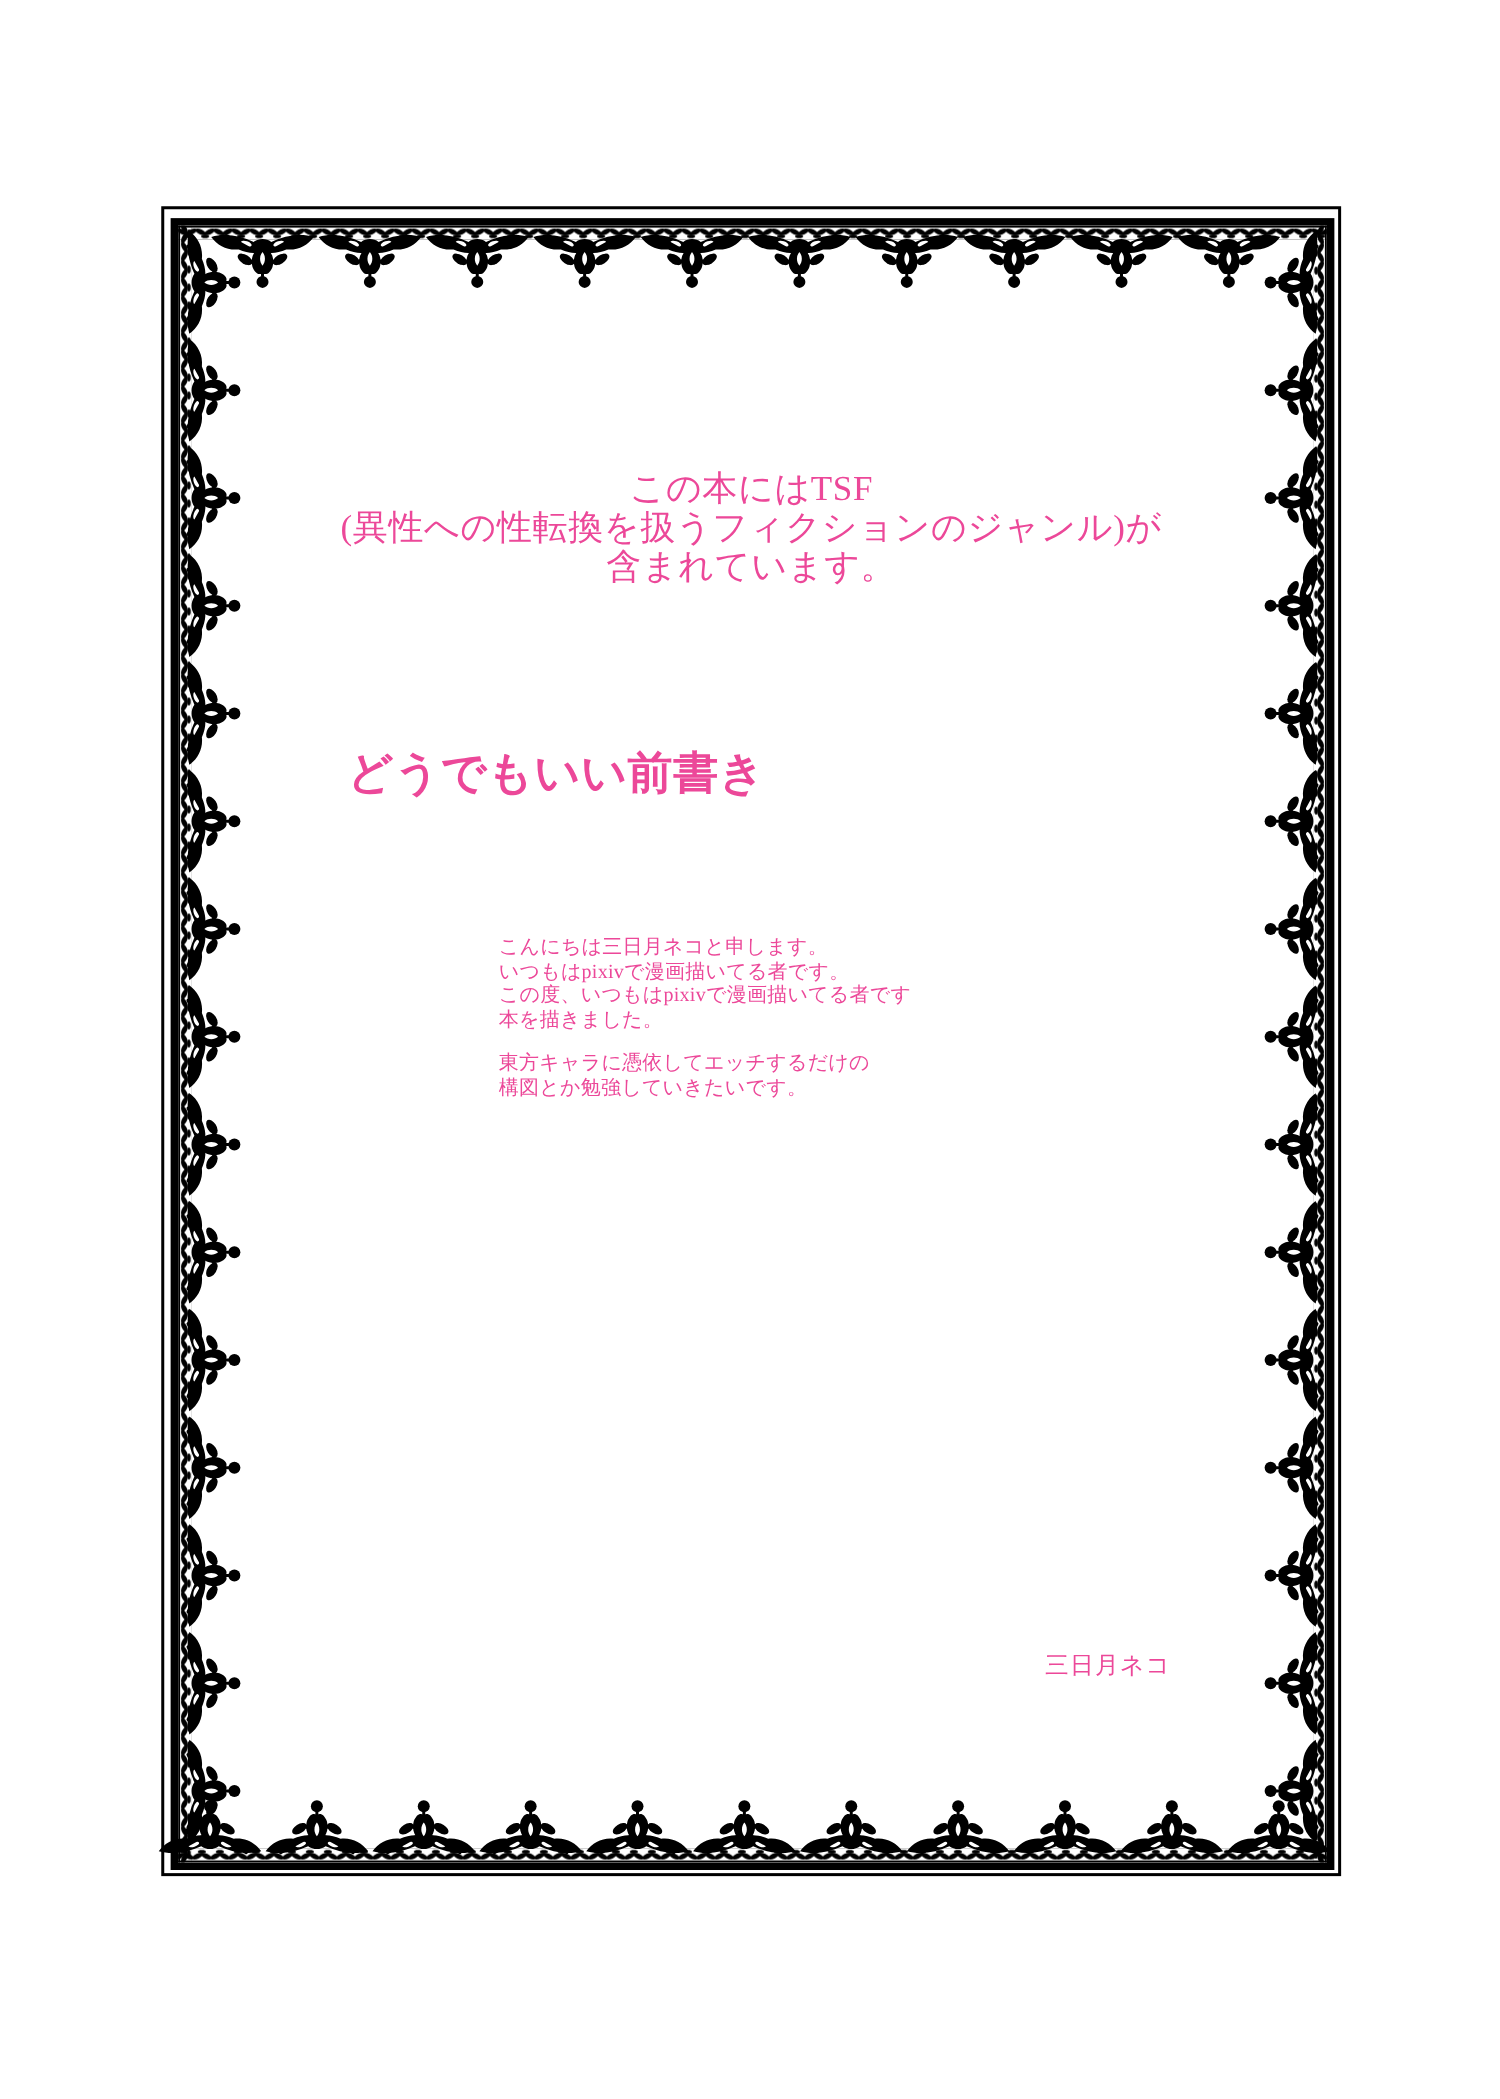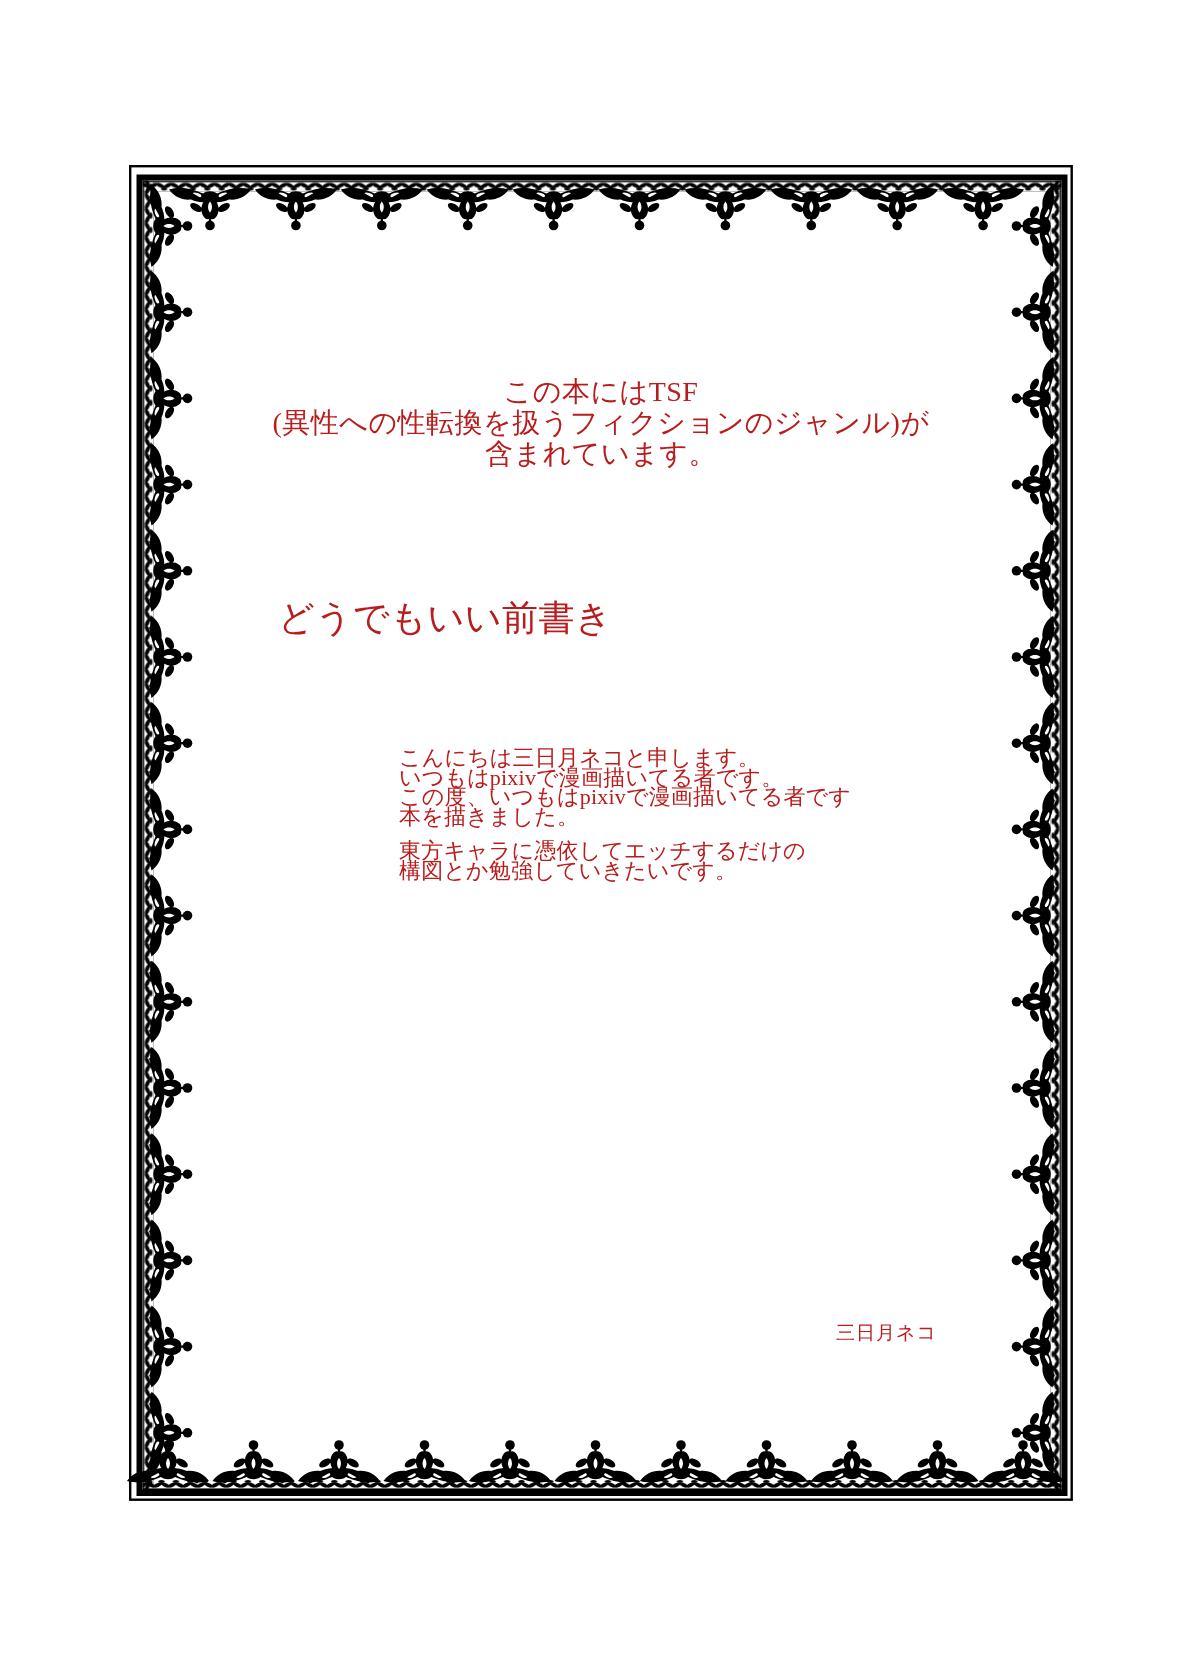--- a/index.html
+++ b/index.html
@@ -8,7 +8,7 @@
     width:1136px;height:1679px;
     background:#ffffff;
     overflow:hidden;
-    color:#b91c1c;
+    color:#ec4899;
     font-family:"Liberation Serif","DejaVu Serif",serif;
   }
   .border-svg{position:absolute;left:0;top:0;width:1200px;height:1679px;fill:#000;}

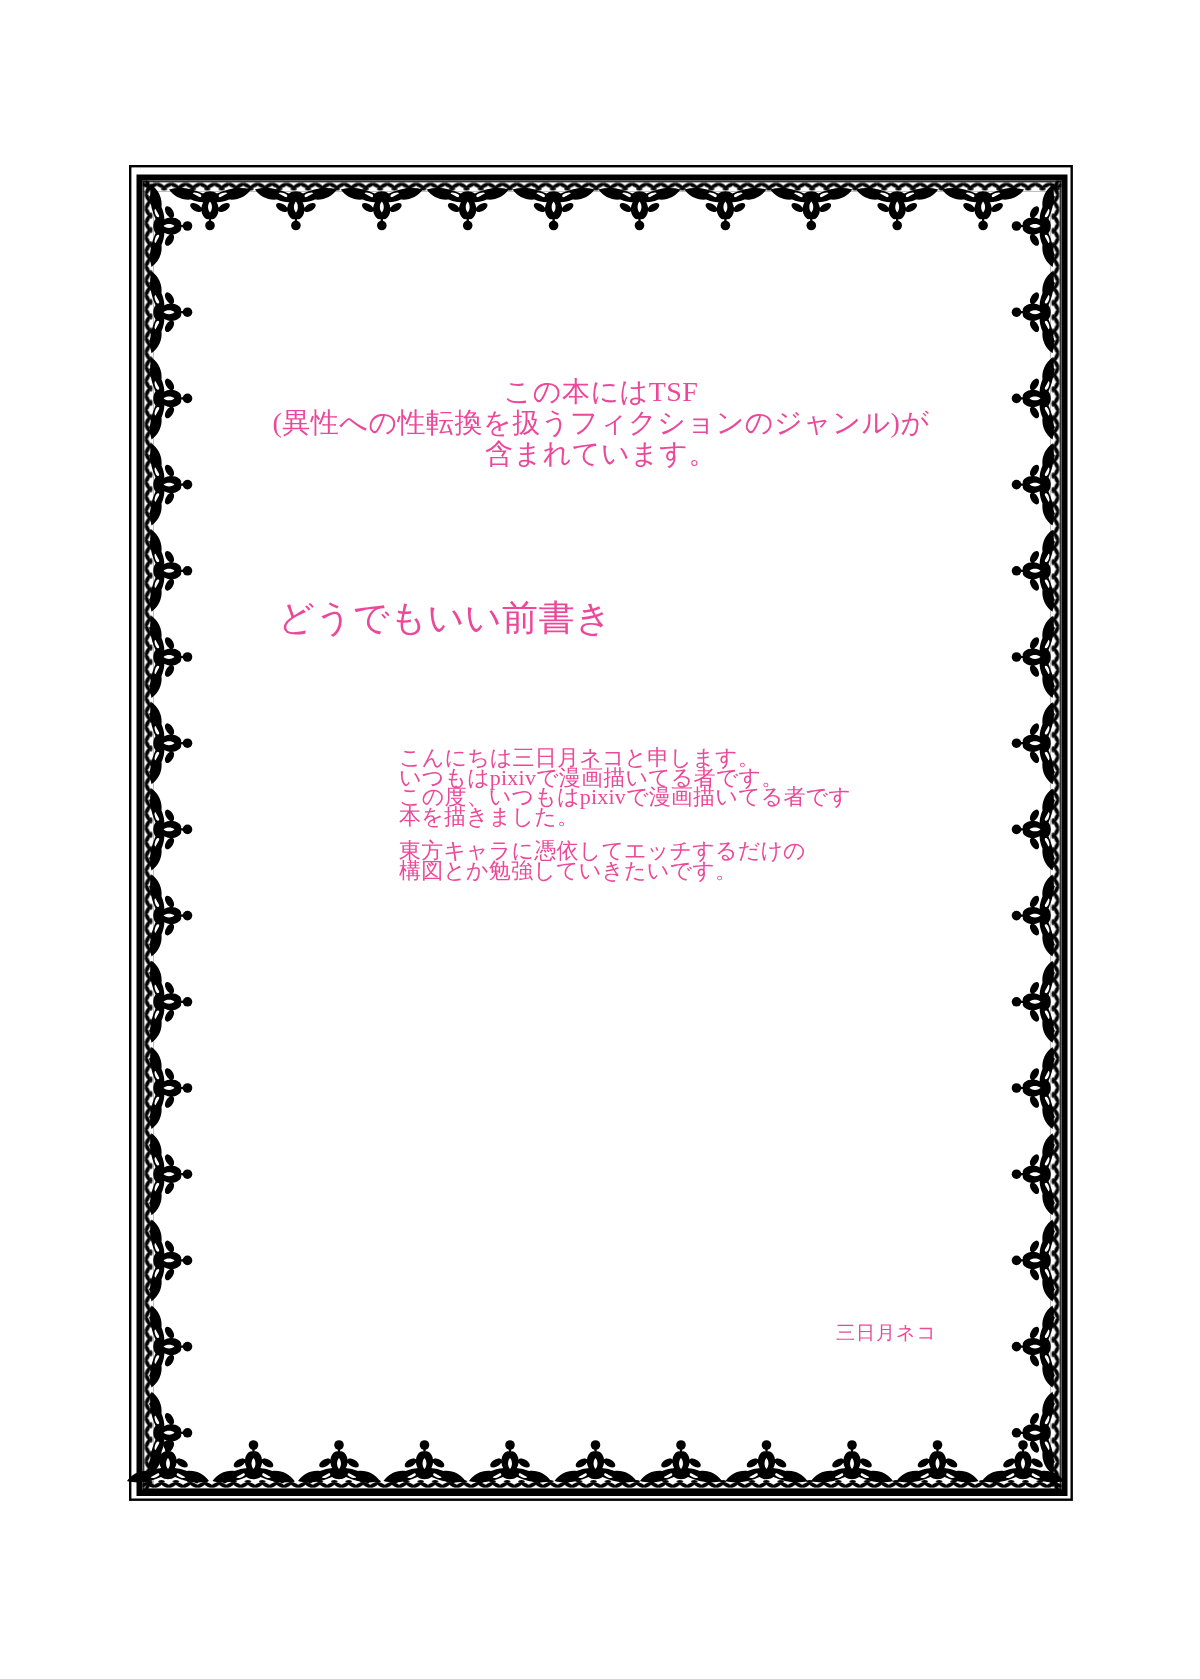--- a/index.html
+++ b/index.html
@@ -21,7 +21,7 @@
   }
   .heading{
     position:absolute;left:278px;top:596px;margin:0;
-    font-size:36px;font-weight:400;line-height:44px;
+    font-size:36px;font-weight:700;line-height:44px;
     letter-spacing:0.5px;white-space:nowrap;
   }
   .body-text{

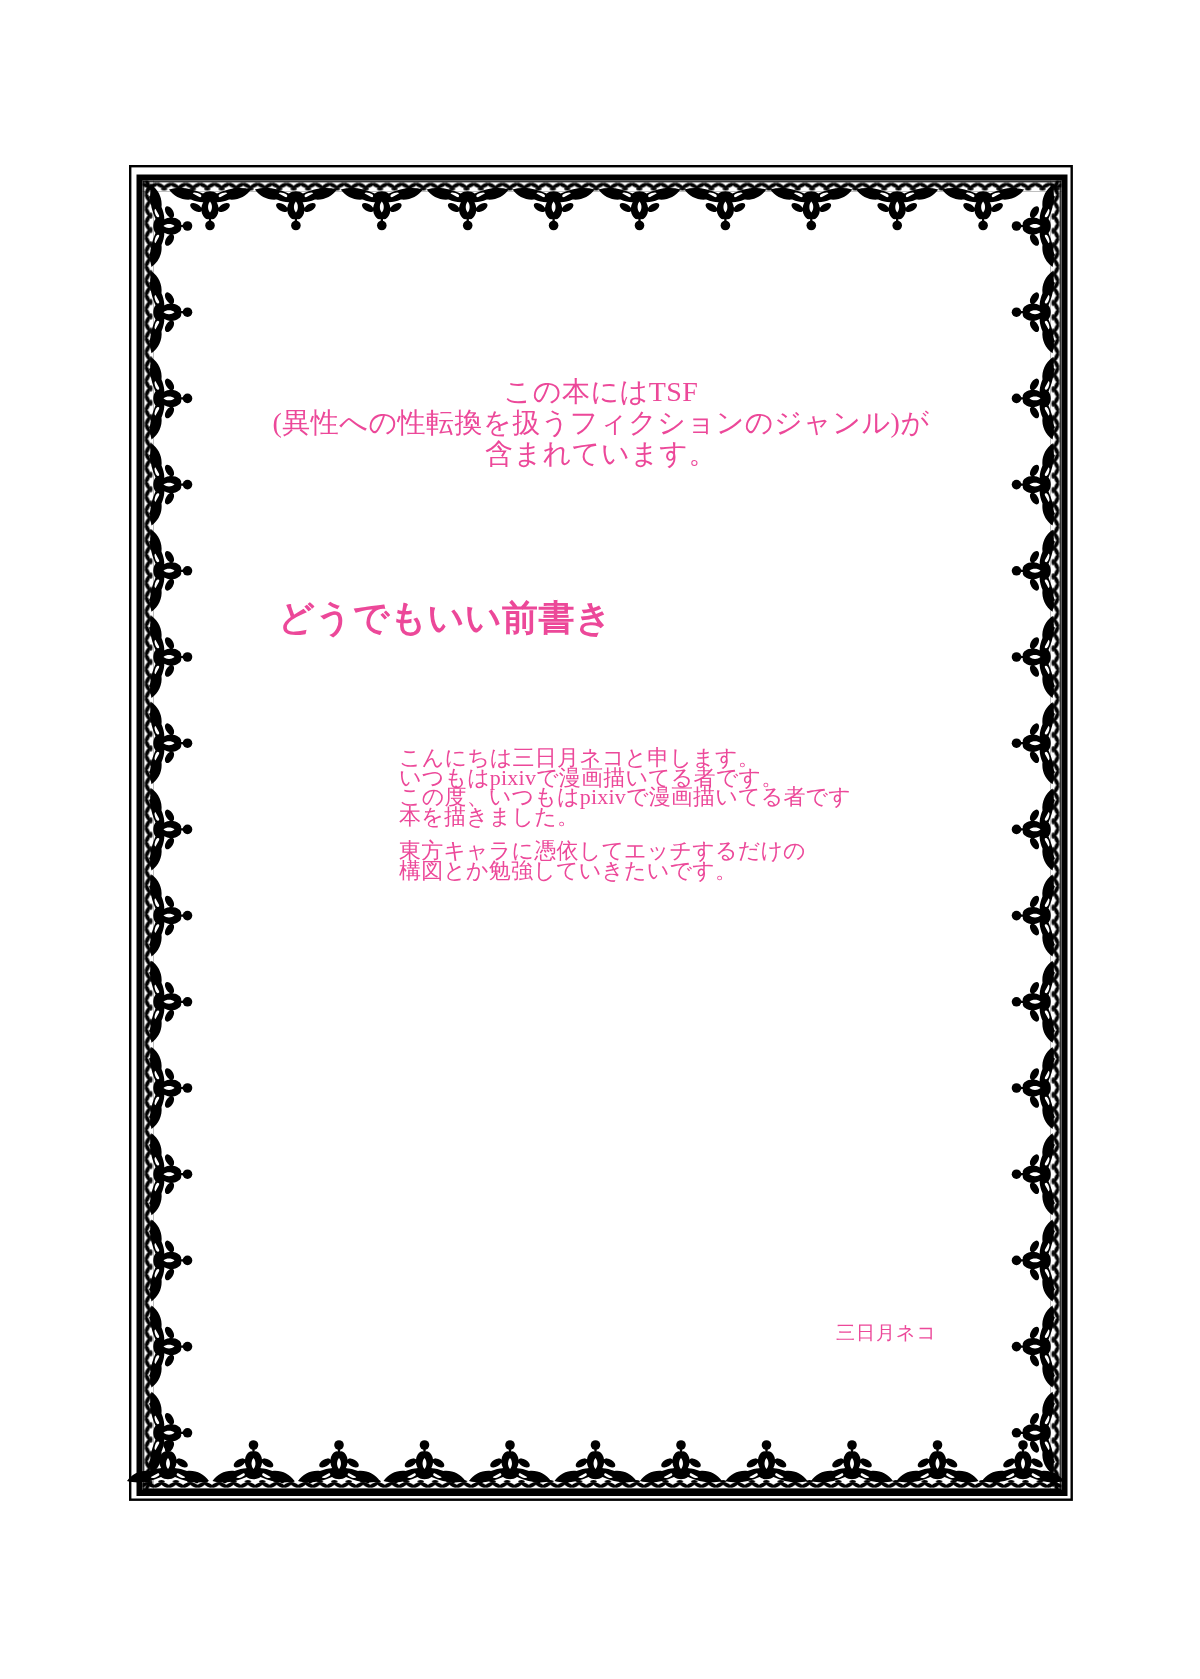--- a/index.html
+++ b/index.html
@@ -26,7 +26,7 @@
   }
   .body-text{
     position:absolute;left:399px;top:733px;
-    font-size:22px;line-height:19.6px;
+    font-size:16px;line-height:19.6px;
     letter-spacing:0.2px;white-space:nowrap;
   }
   .body-text p{margin:0 0 15px 0;padding:0;}

